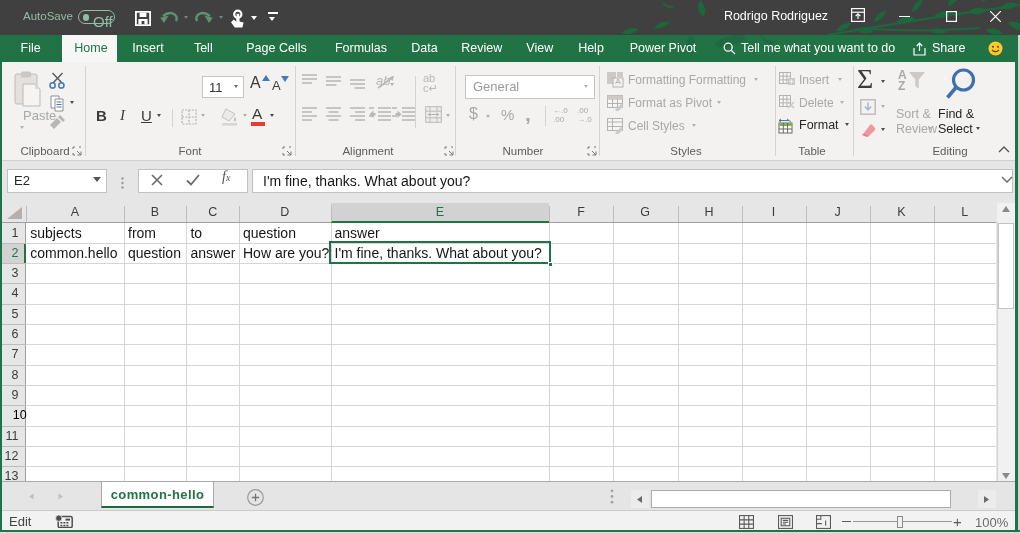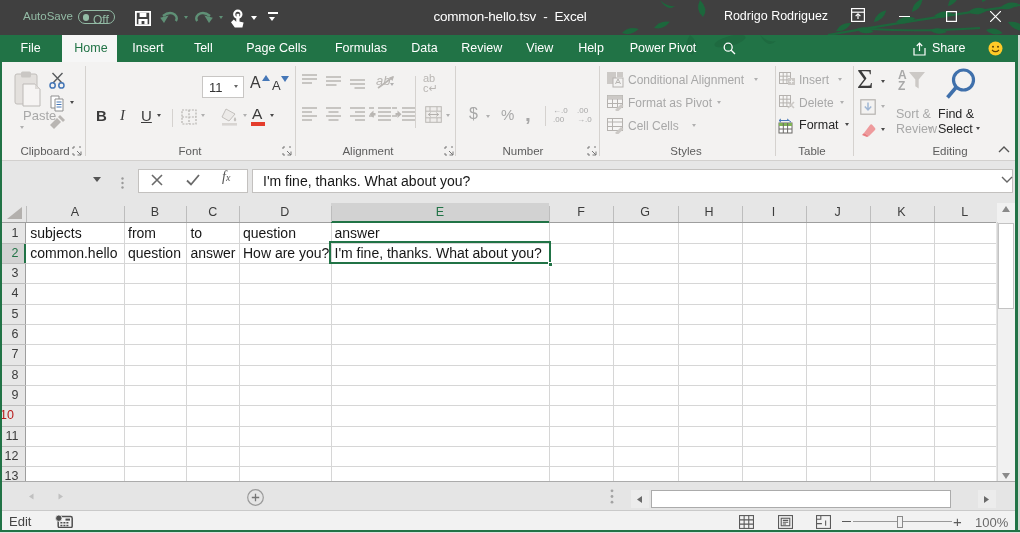--- a/index.html
+++ b/index.html
@@ -48,7 +48,7 @@
  <div class="abs" style="left:23px;top:10px;font-size:11.5px;color:#93bba5">AutoSave</div>
  <div class="abs" style="left:78px;top:10px;width:37px;height:14px;border:1px solid #93bba5;border-radius:7px">
    <div class="abs" style="left:3.5px;top:3px;width:6.5px;height:6.5px;border-radius:50%;background:#93bba5"></div>
-   <div class="abs" style="left:14px;top:1.5px;font-size:12px;color:#93bba5">Off</div>
+   <div class="abs" style="left:14px;top:1.5px;font-size:15px;color:#93bba5">Off</div>
  </div>
  <svg class="abs" style="left:135px;top:11px" width="16" height="15" viewBox="0 0 16 15">
       <g fill="#fff">

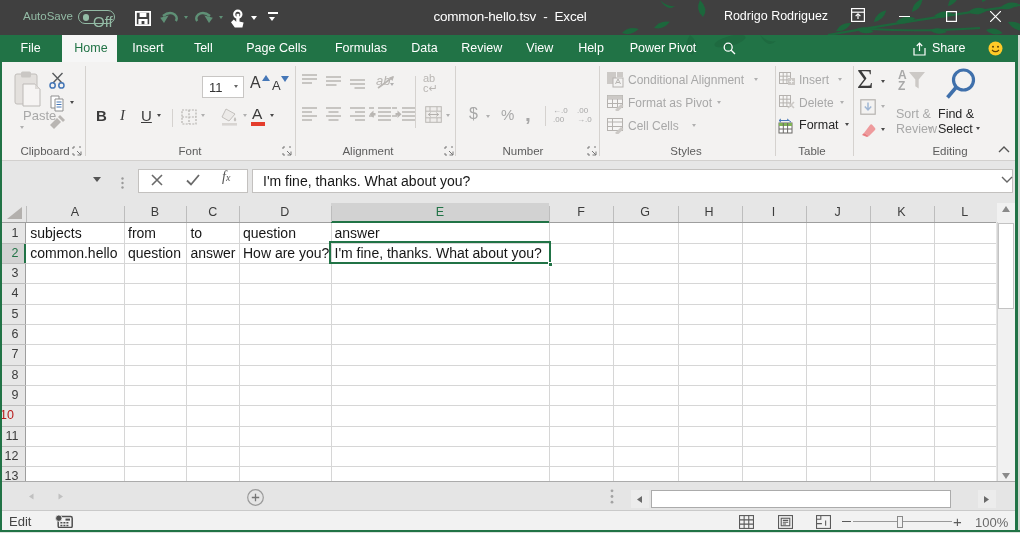--- a/index.html
+++ b/index.html
@@ -75,7 +75,6 @@
  <i class="dd" style="left:250.5px;top:16px;border:3.3px solid transparent;border-bottom:none;border-top:4px solid #fff"></i>
  <div class="abs" style="left:268px;top:12.3px;width:9.5px;height:2px;background:#fff"></div>
  <i class="dd" style="left:269.3px;top:16.5px;border:3.3px solid transparent;border-bottom:none;border-top:4px solid #fff"></i>
- <div class="abs" style="left:510px;top:9px;transform:translateX(-50%);font-size:13.5px;color:#fff;letter-spacing:-0.2px;white-space:nowrap">common-hello.tsv &nbsp;-&nbsp; Excel</div>
  <div class="abs" style="left:776px;top:9px;transform:translateX(-50%);font-size:12.5px;color:#fff;white-space:nowrap">Rodrigo Rodriguez</div>
  <svg class="abs" style="left:851px;top:8px" width="14" height="14" viewBox="0 0 14 14">
       <g fill="none" stroke="#fff" stroke-width="1.2">

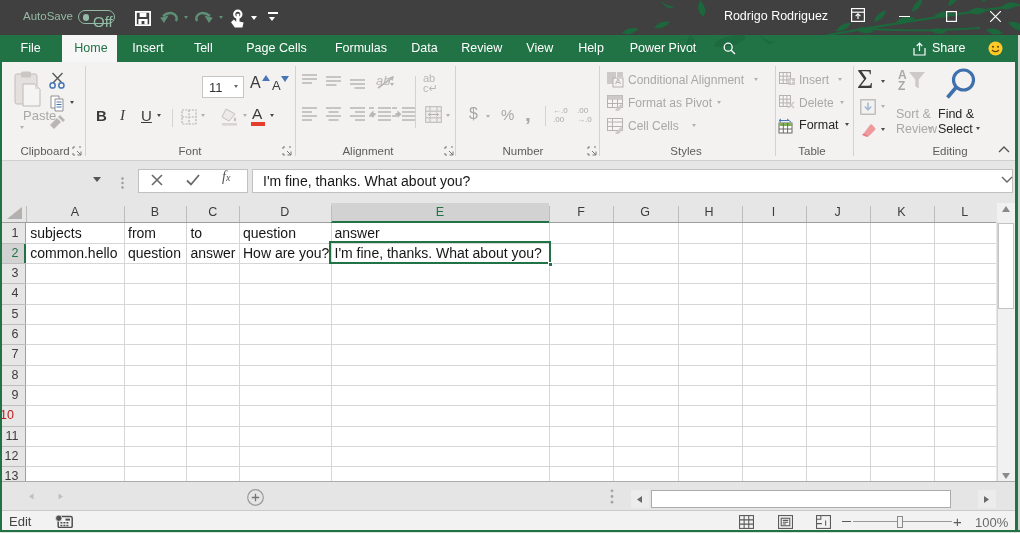--- a/index.html
+++ b/index.html
@@ -117,6 +117,7 @@
       <circle cx="5.2" cy="5.2" r="4" fill="none" stroke="#fff" stroke-width="1.3"></circle>
       <path d="M8.2 8.2 L12 12" stroke="#fff" stroke-width="1.3"></path>
     </svg>
+ <div class="tab" style="left:828px;transform:none;left:741px">Tell me what you want to do</div>
  <svg class="abs" style="left:913px;top:7px" width="15" height="14" viewBox="0 0 15 14">
       <g fill="none" stroke="#fff" stroke-width="1.2">
         <path d="M1 6 V13 H12 V6"></path>

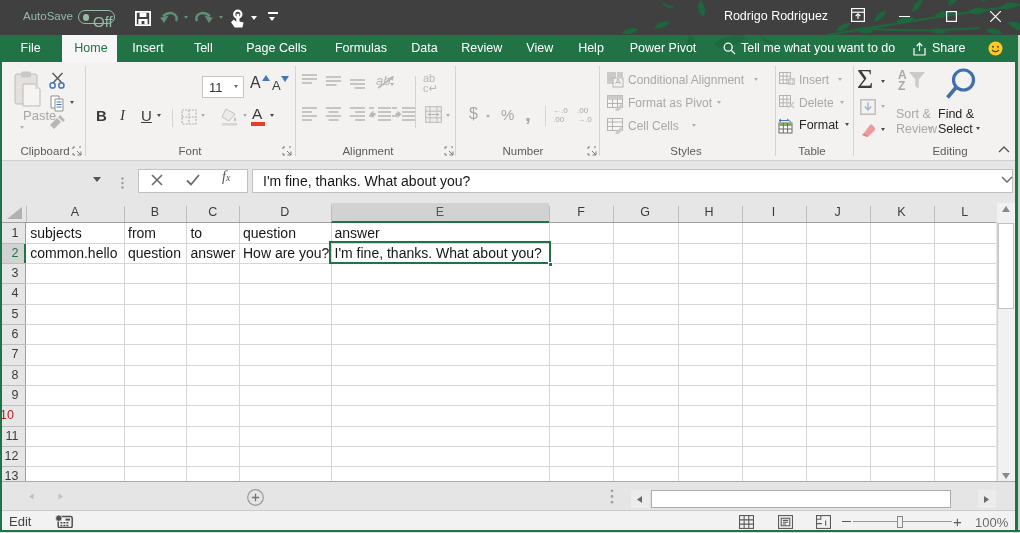--- a/index.html
+++ b/index.html
@@ -257,6 +257,7 @@
       </g>
     </svg>
 
+ <div class="abs" style="left:465px;top:13px;width:130px;height:24px;background:#fff;border:1px solid #c8c6c4;font-size:13px;color:#9a9a9a;line-height:22px;padding-left:7px">General<i class="dd" style="right:6px;top:9px;border-top-color:#b0b0b0"></i></div>
  <div class="abs disb" style="left:469px;top:43px;font-size:16px">$</div>
  <i class="dd" style="left:486px;top:53px;border-top-color:#b0b0b0"></i>
  <div class="abs disb" style="left:501px;top:44px;font-size:15px">%</div>

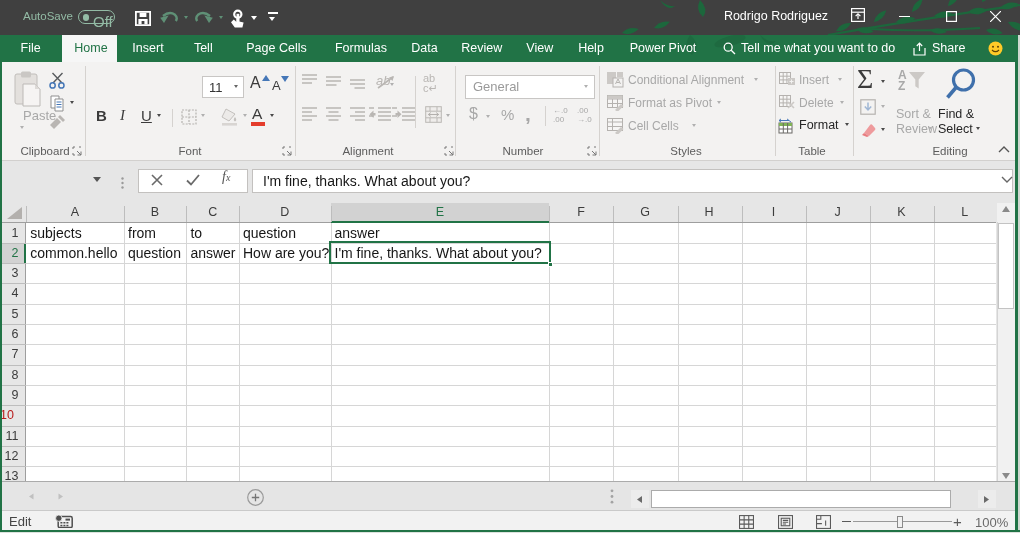--- a/index.html
+++ b/index.html
@@ -281,7 +281,7 @@
       <rect x="6" y="6" width="10" height="9" fill="#f3f2f1" stroke="#b5b2af"></rect>
       <path d="M8.5 12 l2.5 -5 l2.5 5 M9.5 10.5 h3" stroke="#b5b2af" fill="none"></path>
     </svg>
- <div class="abs disb" style="left:628px;top:11px;font-size:12px">Conditional Alignment</div>
+ <div class="abs disb" style="left:628px;top:11px;font-size:12px">Formatting Formatting</div>
  <i class="dd" style="left:754px;top:16px;border-top-color:#b0b0b0"></i>
  <svg class="abs" style="left:607px;top:33px" width="17" height="16" viewBox="0 0 17 16">
       <g fill="none" stroke="#b5b2af">

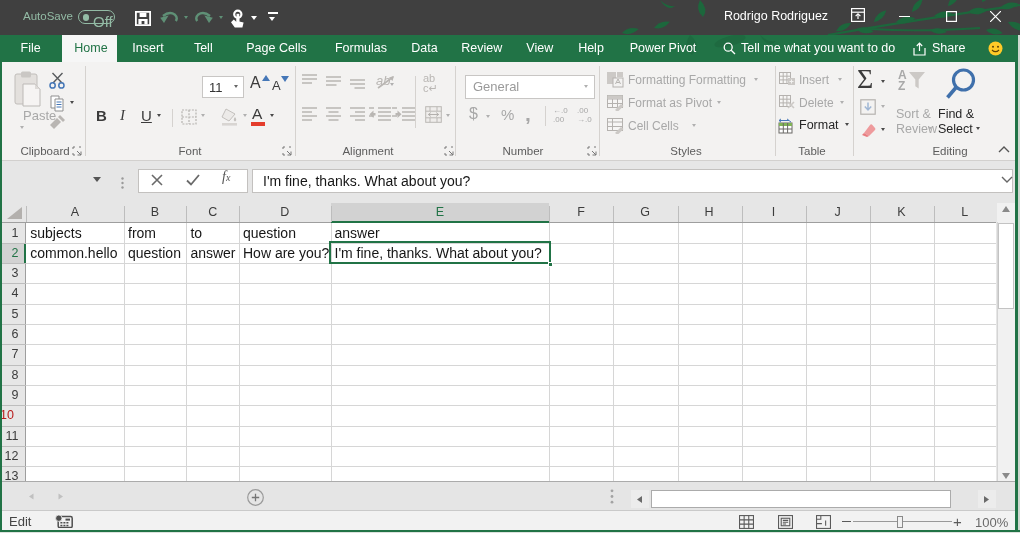--- a/index.html
+++ b/index.html
@@ -300,7 +300,7 @@
       </g>
       <path d="M8 15 l6 -6 l2.5 2 l-6 6 z" fill="#ccc9c6"></path>
     </svg>
- <div class="abs disb" style="left:628px;top:57px;font-size:12px">Cell Cells</div>
+ <div class="abs disb" style="left:628px;top:57px;font-size:12px">Cell Styles</div>
  <i class="dd" style="left:692px;top:62px;border-top-color:#b0b0b0"></i>
  <div class="glabel" style="left:686px">Styles</div>
 

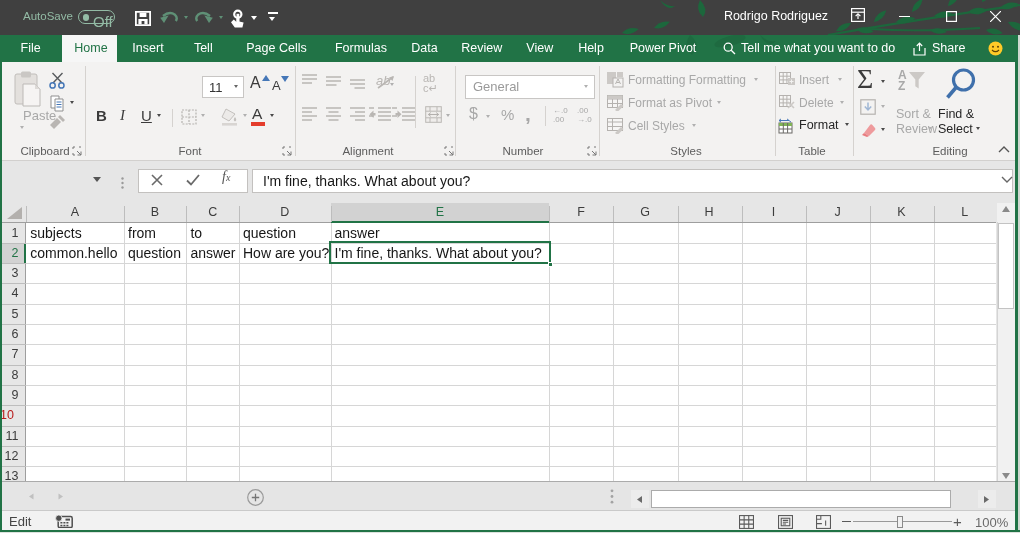--- a/index.html
+++ b/index.html
@@ -366,6 +366,7 @@
 </div>
 
 <div class="abs" style="left:0;top:161px;width:1020px;height:35px;background:#e6e6e6">
+ <div class="abs" style="left:7px;top:7.5px;width:100px;height:24px;background:#fff;border:1px solid #c3c1bf;font-size:13px;color:#262626;line-height:22px;padding-left:6px">E2</div>
  <i class="dd" style="left:93px;top:16px;border:4px solid transparent;border-bottom:none;border-top:5px solid #555"></i>
  <svg class="abs" style="left:120px;top:16px" width="5" height="13" viewBox="0 0 5 13">
       <g fill="#9a9a9a">

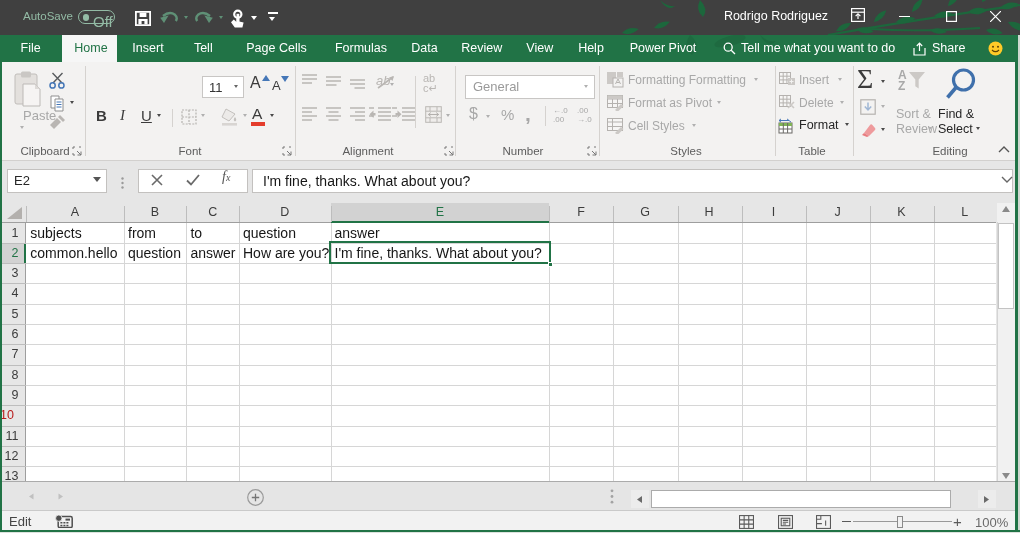--- a/index.html
+++ b/index.html
@@ -438,7 +438,7 @@
 <div class="abs" style="left:0;top:148.3px;width:24px;height:20.3px;font-size:12.5px;color:#3c3c3c;text-align:right;line-height:20.3px;padding-right:5.5px">7</div>
 <div class="abs" style="left:0;top:168.6px;width:24px;height:20.3px;font-size:12.5px;color:#3c3c3c;text-align:right;line-height:20.3px;padding-right:5.5px">8</div>
 <div class="abs" style="left:0;top:188.9px;width:24px;height:20.3px;font-size:12.5px;color:#3c3c3c;text-align:right;line-height:20.3px;padding-right:5.5px">9</div>
-<div class="abs" style="left:0;top:209.2px;width:45px;height:20.3px;font-size:12.5px;color:#b91c1c;text-align:left;line-height:20.3px;padding-right:5.5px">10</div>
+<div class="abs" style="left:0;top:209.2px;width:45px;height:20.3px;font-size:12.5px;color:#000000;text-align:center;line-height:20.3px;padding-right:5.5px">10</div>
 <div class="abs" style="left:0;top:229.5px;width:24px;height:20.3px;font-size:12.5px;color:#3c3c3c;text-align:right;line-height:20.3px;padding-right:5.5px">11</div>
 <div class="abs" style="left:0;top:249.8px;width:24px;height:20.3px;font-size:12.5px;color:#3c3c3c;text-align:right;line-height:20.3px;padding-right:5.5px">12</div>
 <div class="abs" style="left:0;top:270.1px;width:24px;height:20.3px;font-size:12.5px;color:#3c3c3c;text-align:right;line-height:20.3px;padding-right:5.5px">13</div>

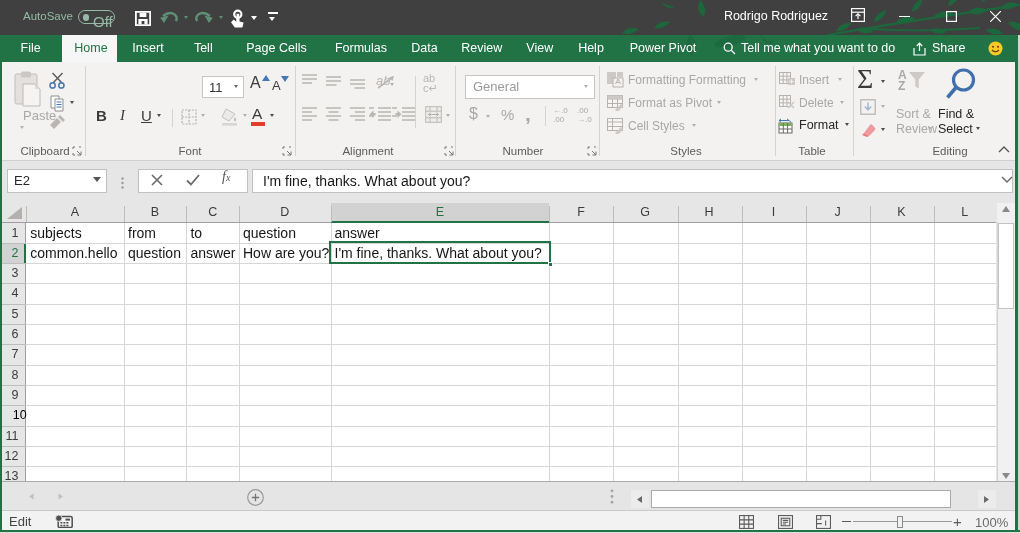--- a/index.html
+++ b/index.html
@@ -510,6 +510,7 @@
  <svg class="abs" style="left:58px;top:11.5px" width="6" height="7" viewBox="0 0 6 7">
       <path d="M0.5 0.5 L5 3.5 L0.5 6.5 Z" fill="#c0c0c0"></path>
     </svg>
+ <div class="abs" style="left:101px;top:0;width:113px;height:26px;background:#fff;border-left:1px solid #ababab;border-right:1px solid #ababab;border-bottom:2.5px solid #1d6a41;text-align:center;font-size:13px;font-weight:bold;color:#217346;letter-spacing:0.4px;line-height:25px">common-hello</div>
  <svg class="abs" style="left:247px;top:7px" width="17" height="17" viewBox="0 0 17 17">
       <circle cx="8.5" cy="8.5" r="7.8" fill="none" stroke="#9a9a9a" stroke-width="1.2"></circle>
       <path d="M8.5 4.8 V12.2 M4.8 8.5 H12.2" stroke="#757575" stroke-width="1.3"></path>

